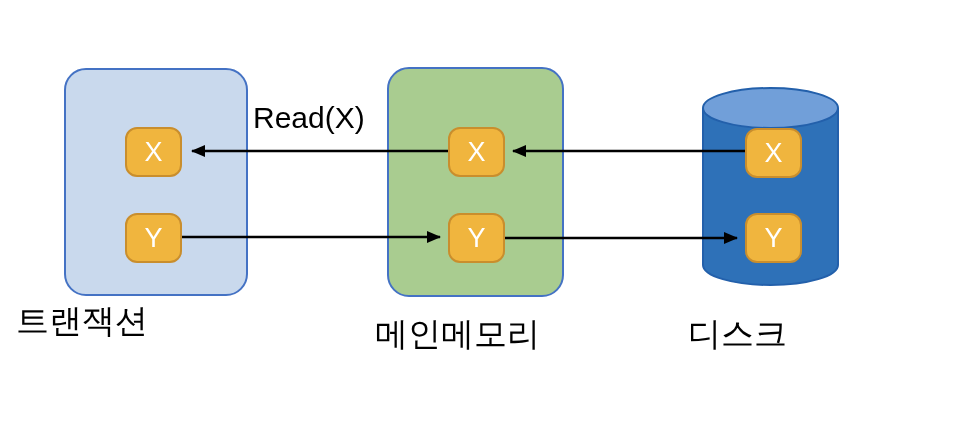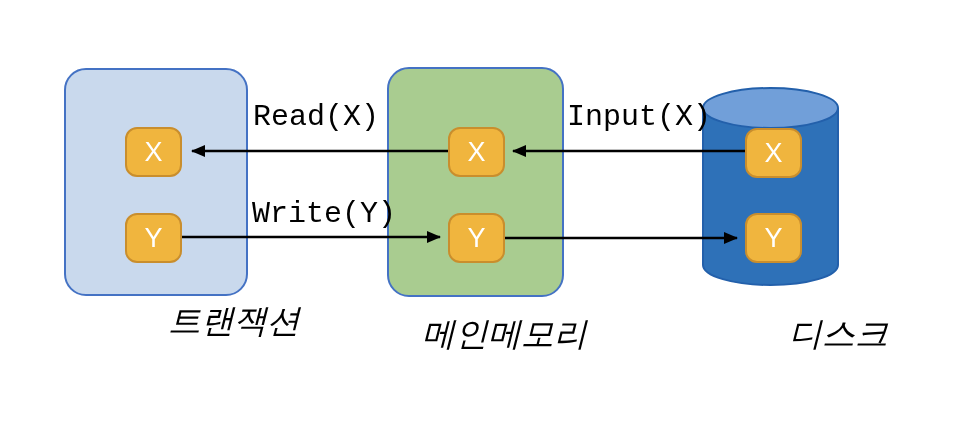--- a/index.html
+++ b/index.html
@@ -67,7 +67,6 @@
     font-size: 30px;
     line-height: 1.05;
     white-space: nowrap;
-    font-family: Liberation Mono, monospace;
   }
   .lbl-read   { left: 253px; top: 102px; }
   .lbl-write  { left: 252px; top: 199px; }

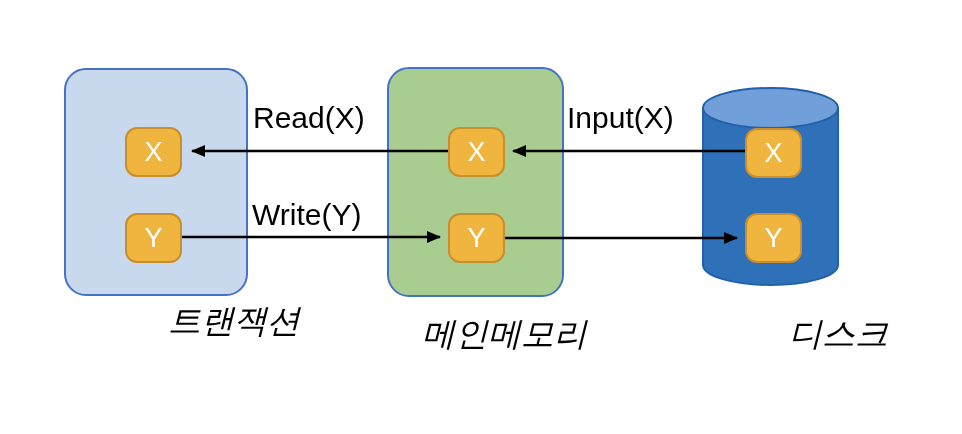--- a/index.html
+++ b/index.html
@@ -132,7 +132,6 @@
 
   <div class="arrow-label lbl-read">Read(X)</div>
   <div class="arrow-label lbl-write">Write(Y)</div>
-  <div class="arrow-label lbl-input">Input(X)</div>
 
   <div class="caption cap-transaction">
     <div>트랜잭션</div>

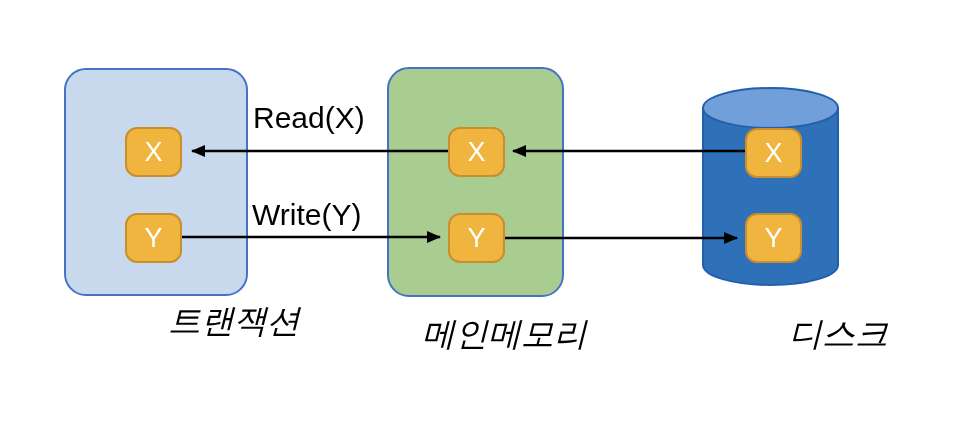--- a/index.html
+++ b/index.html
@@ -131,7 +131,6 @@
   </div>
 
   <div class="arrow-label lbl-read">Read(X)</div>
-  <div class="arrow-label lbl-write">Write(Y)</div>
 
   <div class="caption cap-transaction">
     <div>트랜잭션</div>

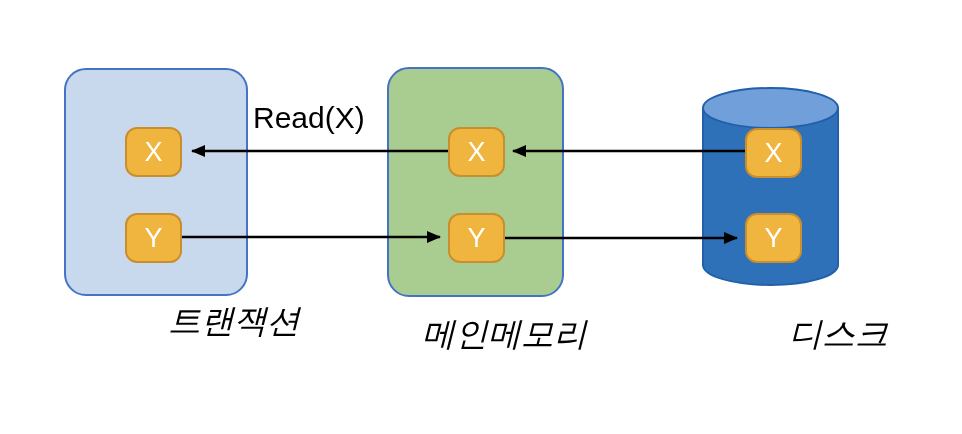--- a/index.html
+++ b/index.html
@@ -77,9 +77,8 @@
     color: #000000;
     font-size: 33px;
     line-height: 39px;
-    text-align: right;
+    text-align: left;
     white-space: nowrap;
-    font-style: italic;
   }
   .cap-transaction { left: 16px;  top: 301px; width: 284px; }
   .cap-memory      { left: 375px; top: 314px; width: 212px; }

